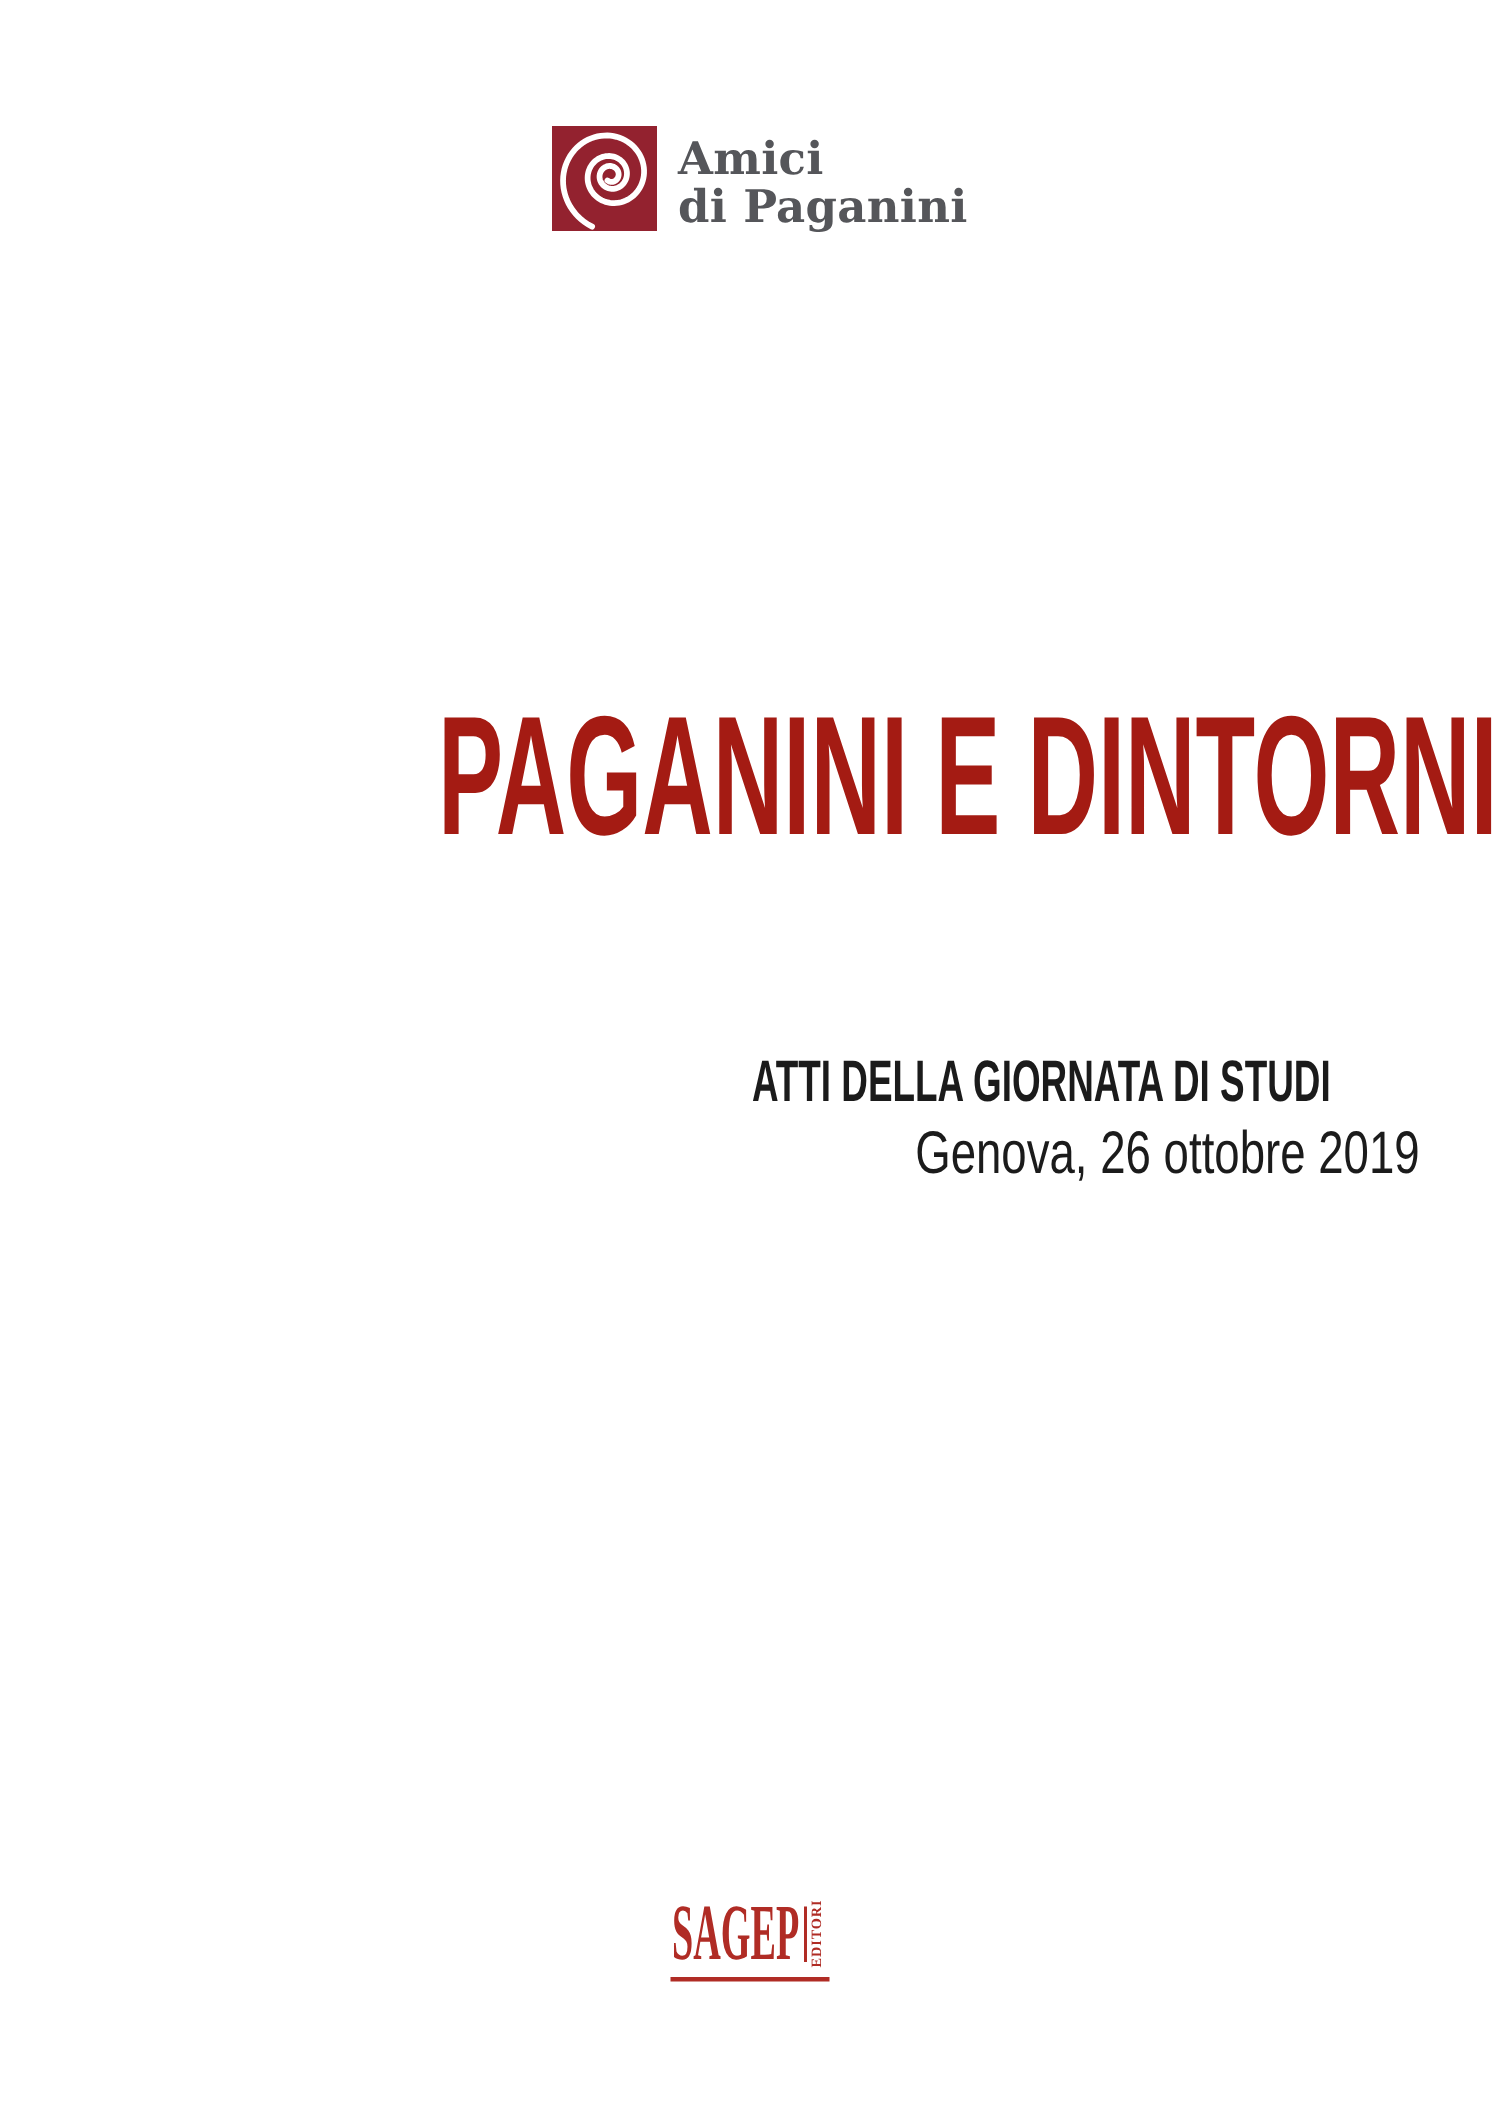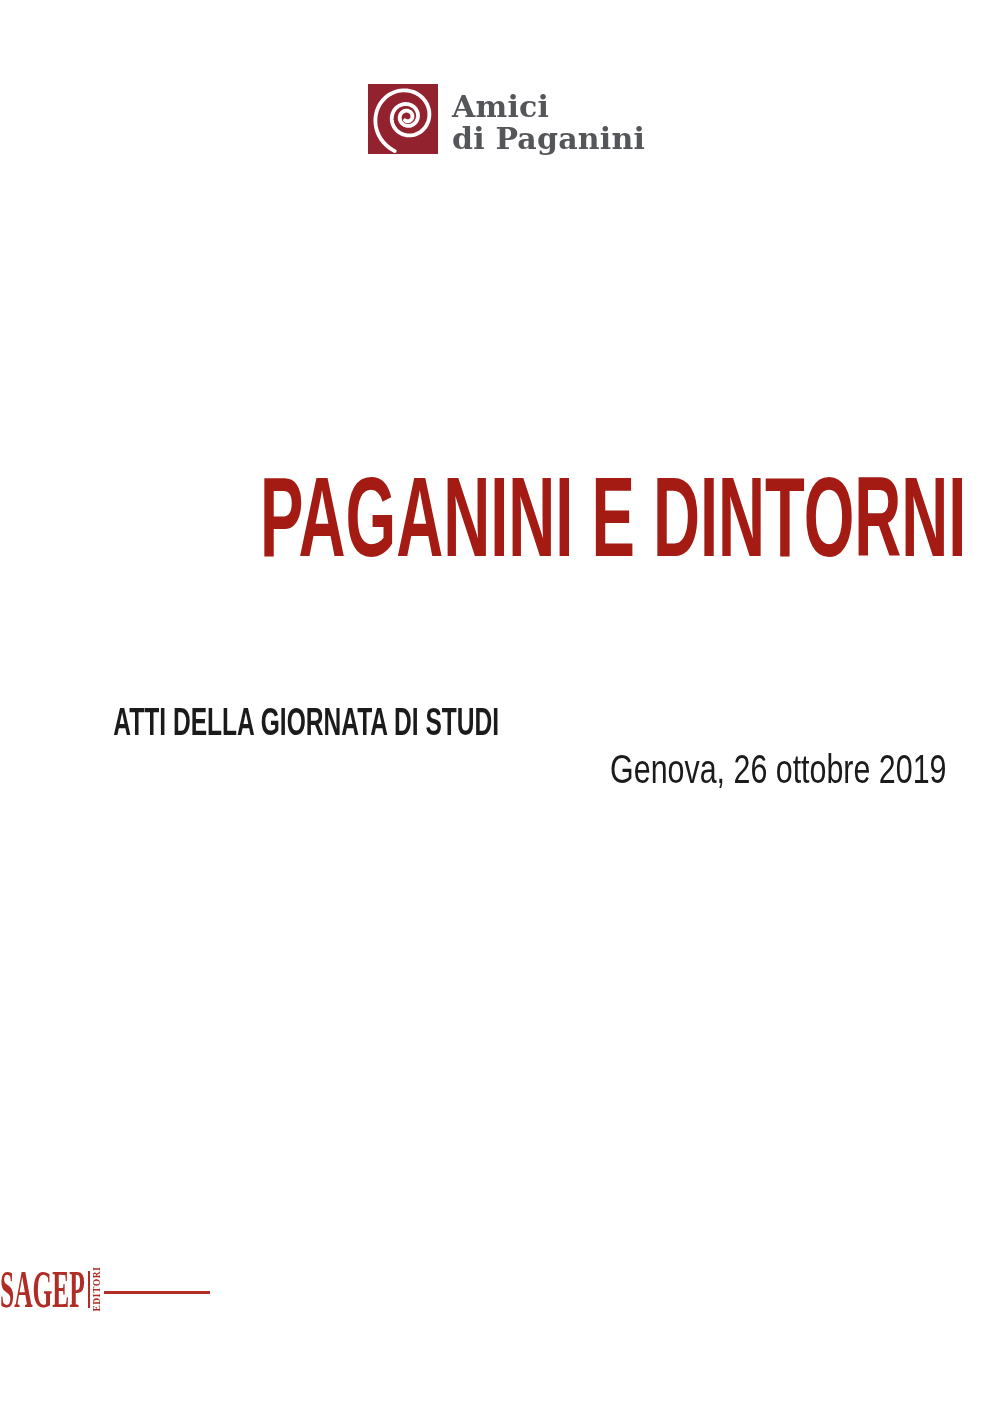--- a/index.html
+++ b/index.html
@@ -68,6 +68,7 @@
     font-size: 113px;
     line-height: 113px;
     color: var(--title-red, #a41b13);
+    padding-left: 32px;
   }
   .title-inner {
     display: inline-block;

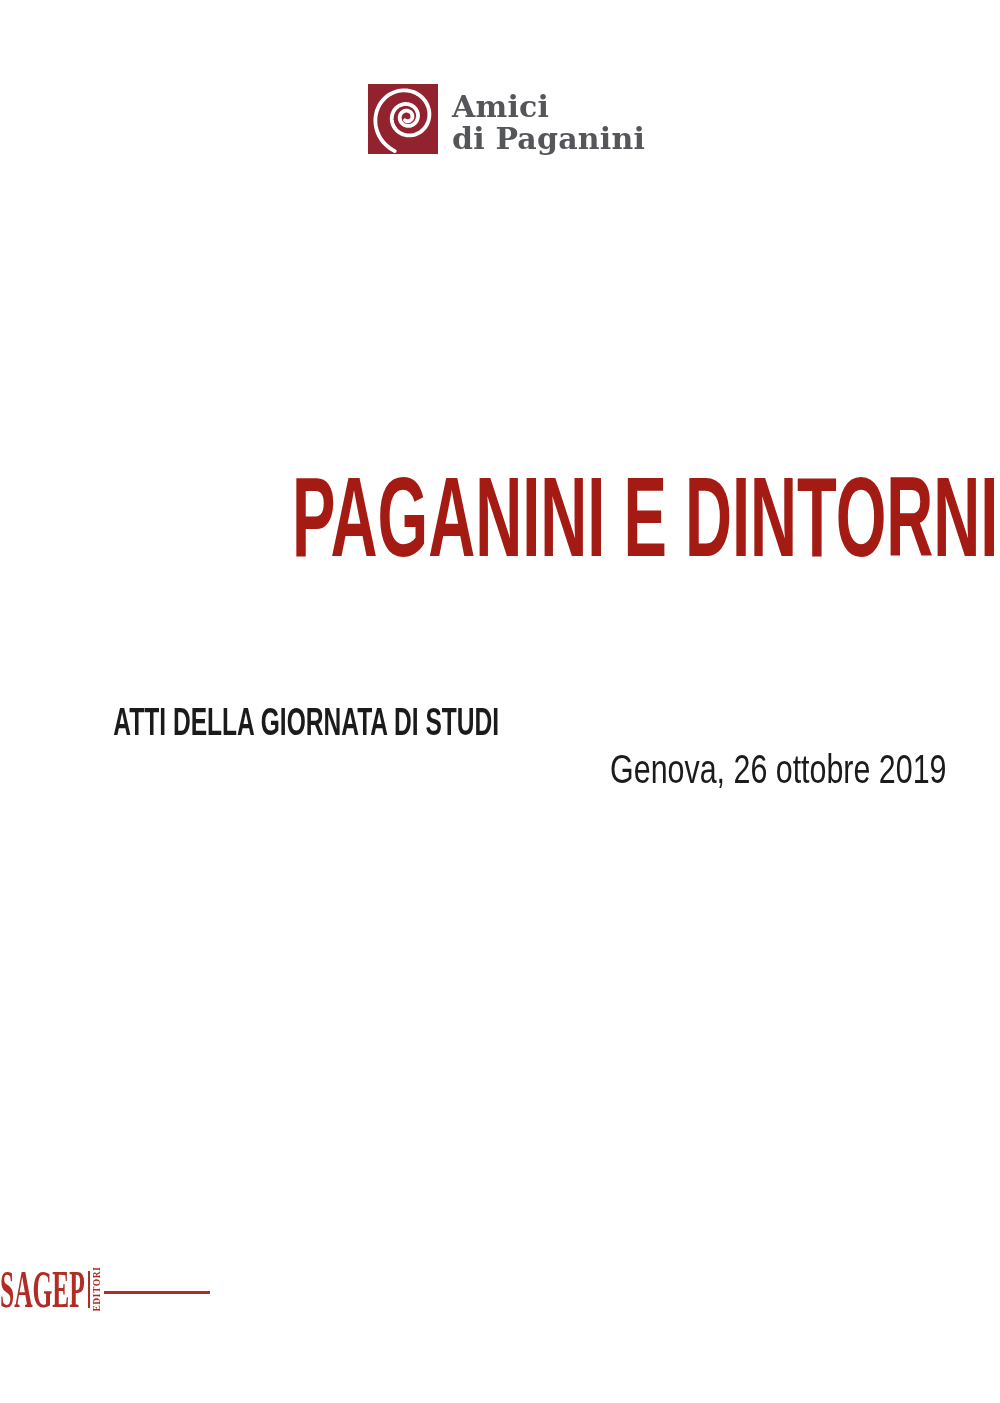--- a/index.html
+++ b/index.html
@@ -83,7 +83,7 @@
     left: 0;
     right: 0;
     top: 702px;
-    text-align: left;
+    text-align: right;
     font-weight: bold;
     font-size: 39px;
     line-height: 39px;

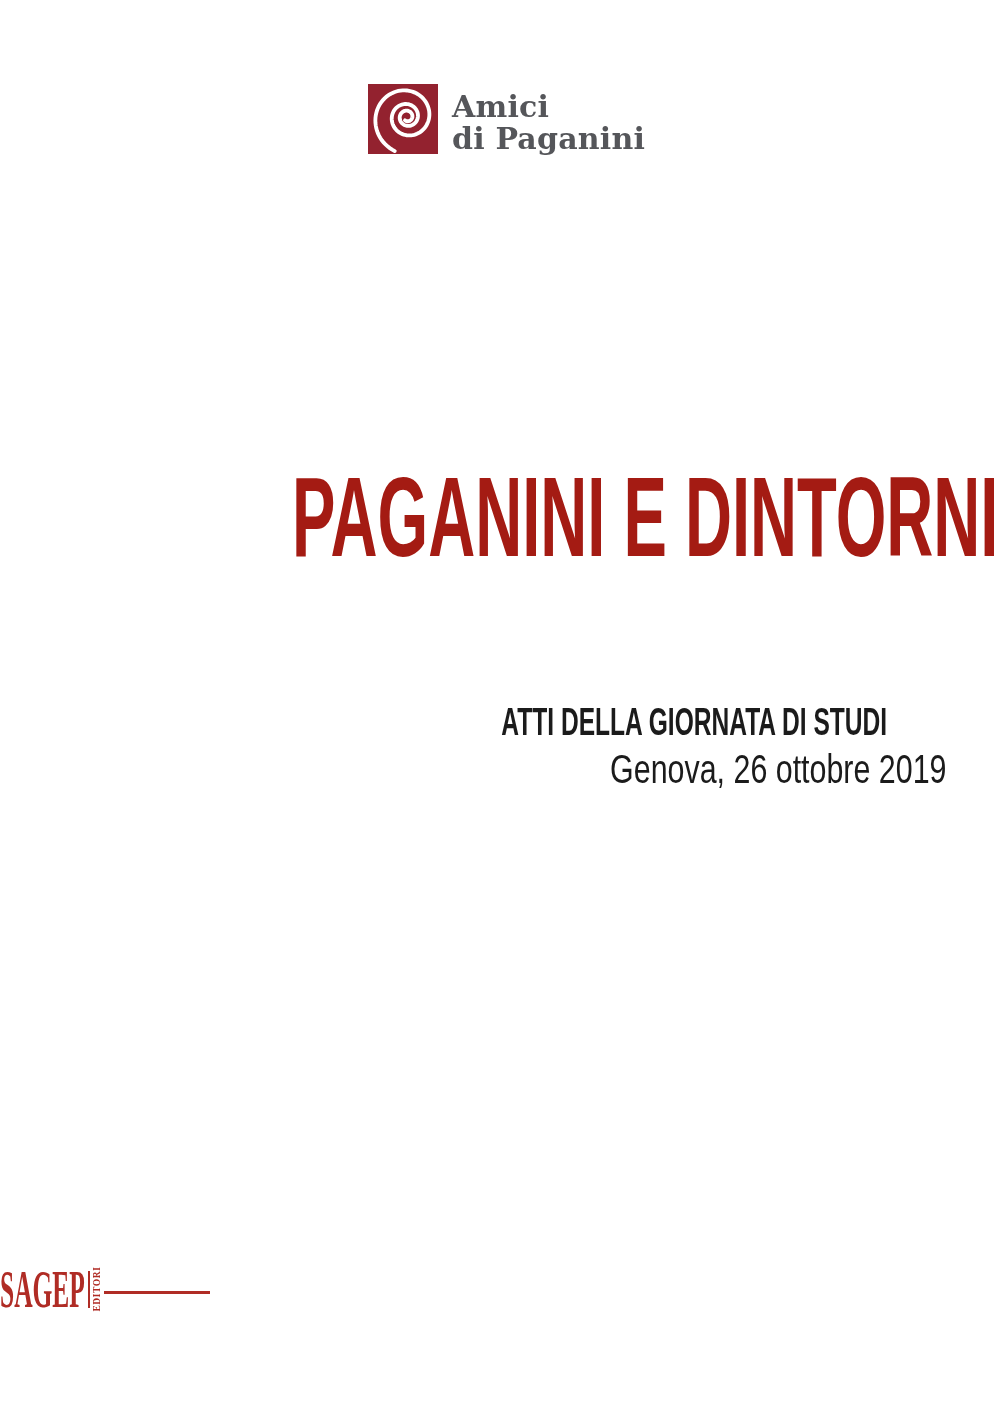--- a/index.html
+++ b/index.html
@@ -120,7 +120,7 @@
     right: 0;
     top: 1266px;
     display: flex;
-    flex-direction: row;
+    flex-direction: column;
     align-items: center;
   }
   .publisher-row {

